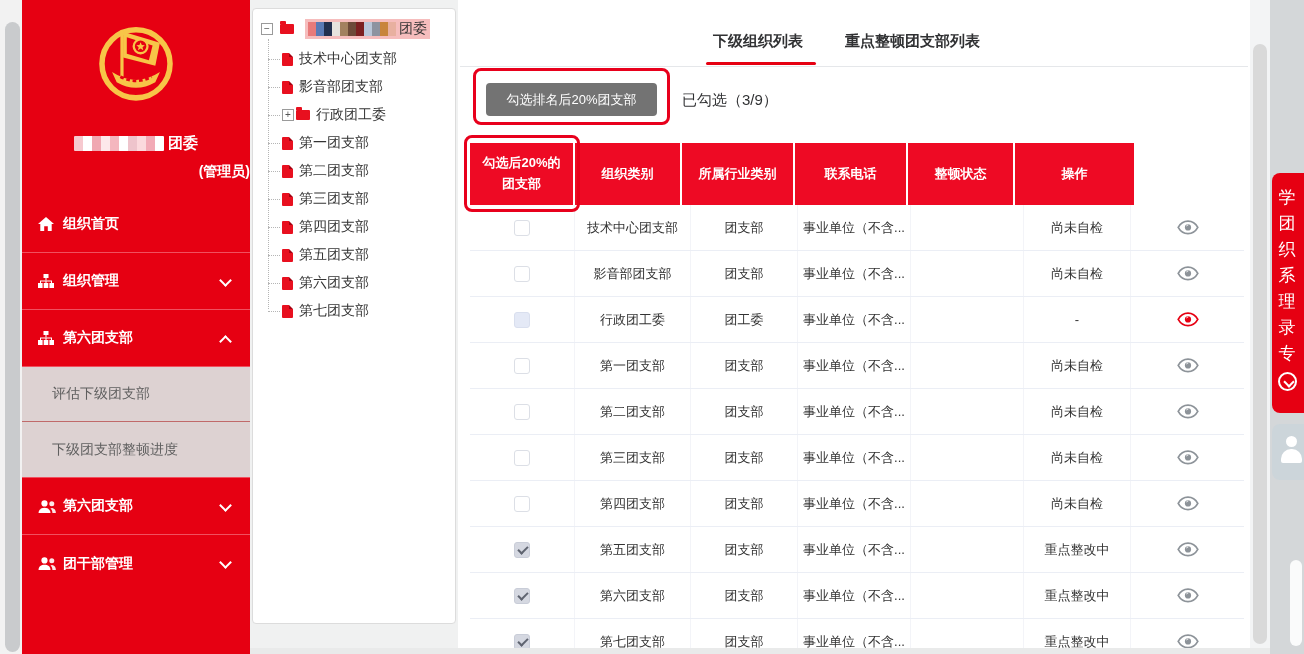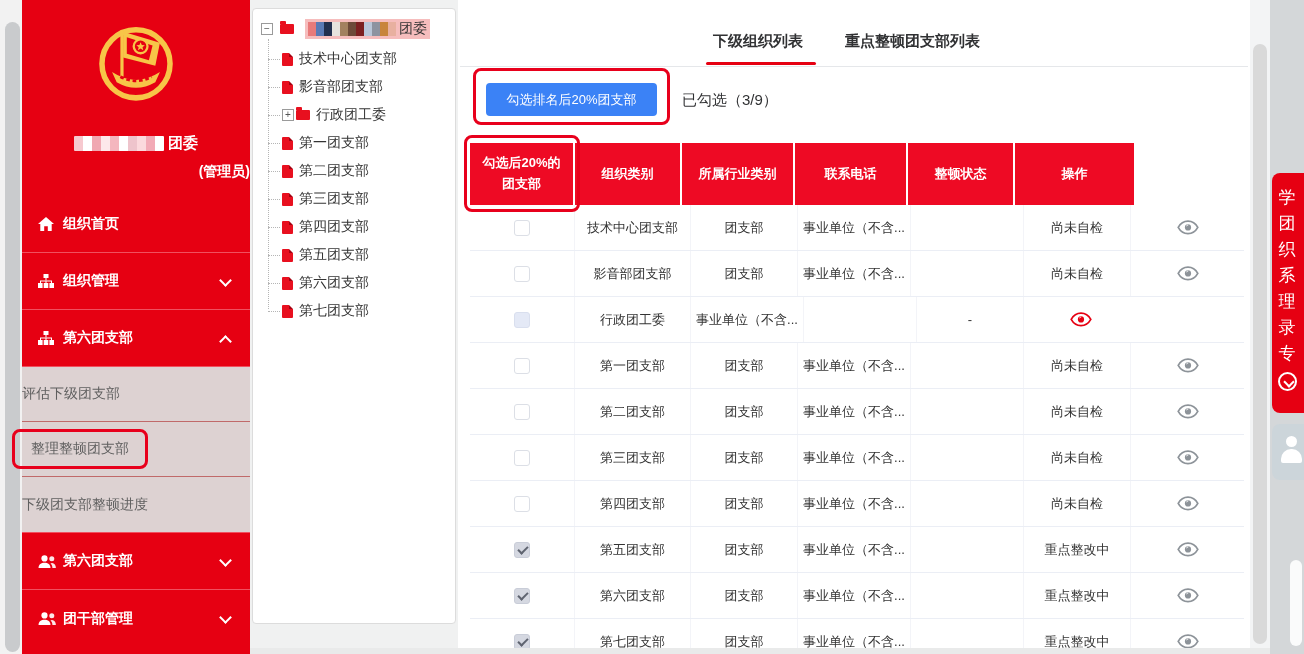--- a/index.html
+++ b/index.html
@@ -56,7 +56,7 @@
   .tab { position:absolute; top:17px; font-size:15px; font-weight:600; color:#303133; cursor:pointer; white-space:nowrap; }
   #tab-underline { left:246px; top:47px; width:110px; height:3px; background:#e60012; border-radius:2px; }
   #btn-annot { left:13px; top:53px; width:197px; height:57px; border:3px solid #e8001c; border-radius:8px; pointer-events:none; }
-  #select-btn { left:26px; top:68px; width:171px; height:33px; background:#3b82f6; color:#fff; font-size:13px; border:none; border-radius:4px; cursor:pointer; font-family:inherit; }
+  #select-btn { left:26px; top:68px; width:171px; height:33px; background:#737373; color:#fff; font-size:13px; border:none; border-radius:4px; cursor:pointer; font-family:inherit; }
   #selected-count { left:222px; top:76px; font-size:15px; color:#303133; }
 
   

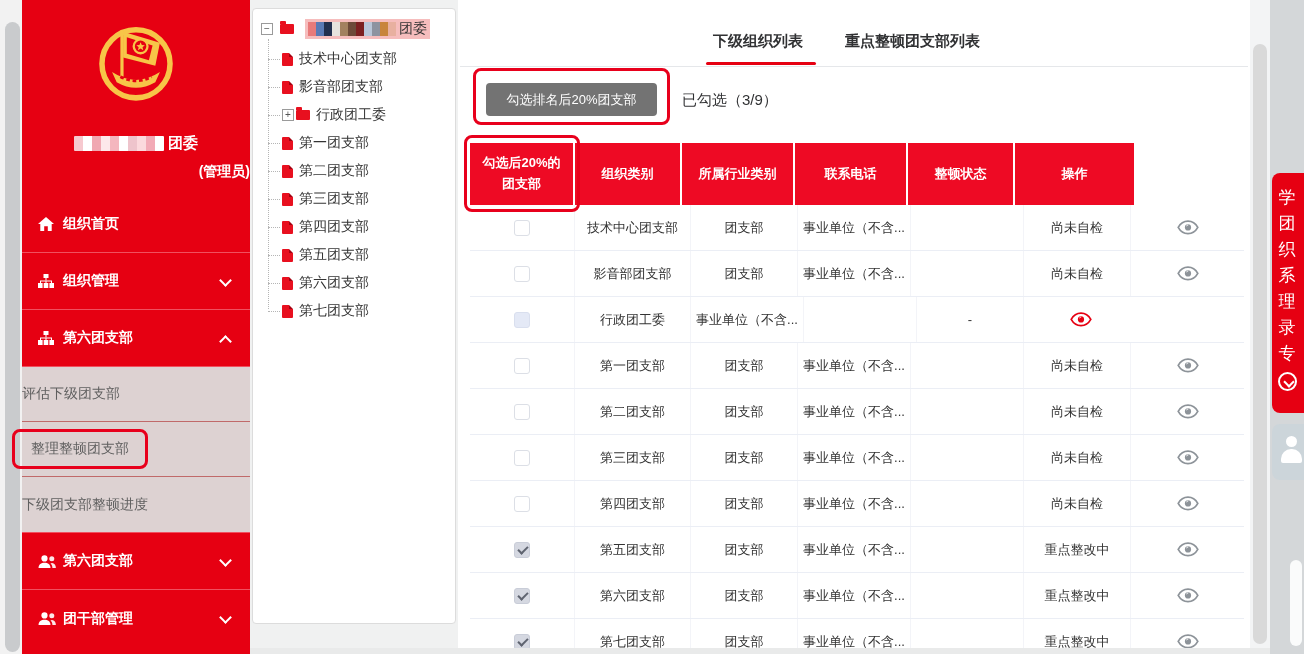--- a/index.html
+++ b/index.html
@@ -320,6 +320,7 @@
             <span class="cb disabled"></span>
           </div>
           <div class="td" style="width: 116px;">行政团工委</div>
+          <div class="td" style="width: 107px;">团工委</div>
           <div class="td" style="width: 113px;">事业单位（不含...</div>
           <div class="td" style="width: 113px;"></div>
           <div class="td" style="width: 107px;">-</div>

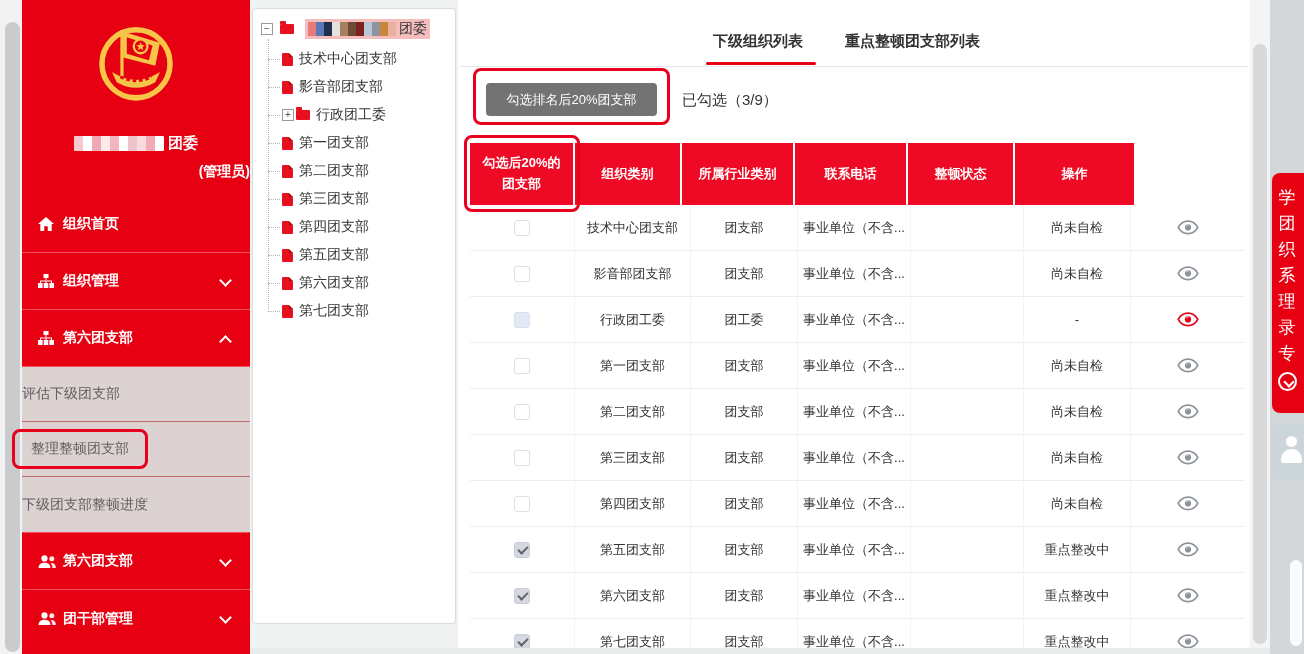--- a/index.html
+++ b/index.html
@@ -28,7 +28,7 @@
   .chev.down { transform:rotate(45deg); top:23px; }
   .chev.up { transform:rotate(-135deg); top:27px; }
   .sb-sub { background:#ddd2d2; border-bottom:1px solid #f0505f; }
-  .sb-subitem { height:55px; display:flex; align-items:center; border-bottom:1px solid #c06a6a; color:#5f5f5f; cursor:pointer; }
+  .sb-subitem { height:55px; display:flex; align-items:center; padding-left:30px; border-bottom:1px solid #c06a6a; color:#5f5f5f; cursor:pointer; }
   .sb-subitem:last-child { border-bottom:none; }
   .sb-subitem .sub-label { font-size:14px; }
   .sb-subitem .sub-label.annotated { border:3px solid #e8001c; border-radius:8px; padding:8px 16px; margin-left:-10px; }

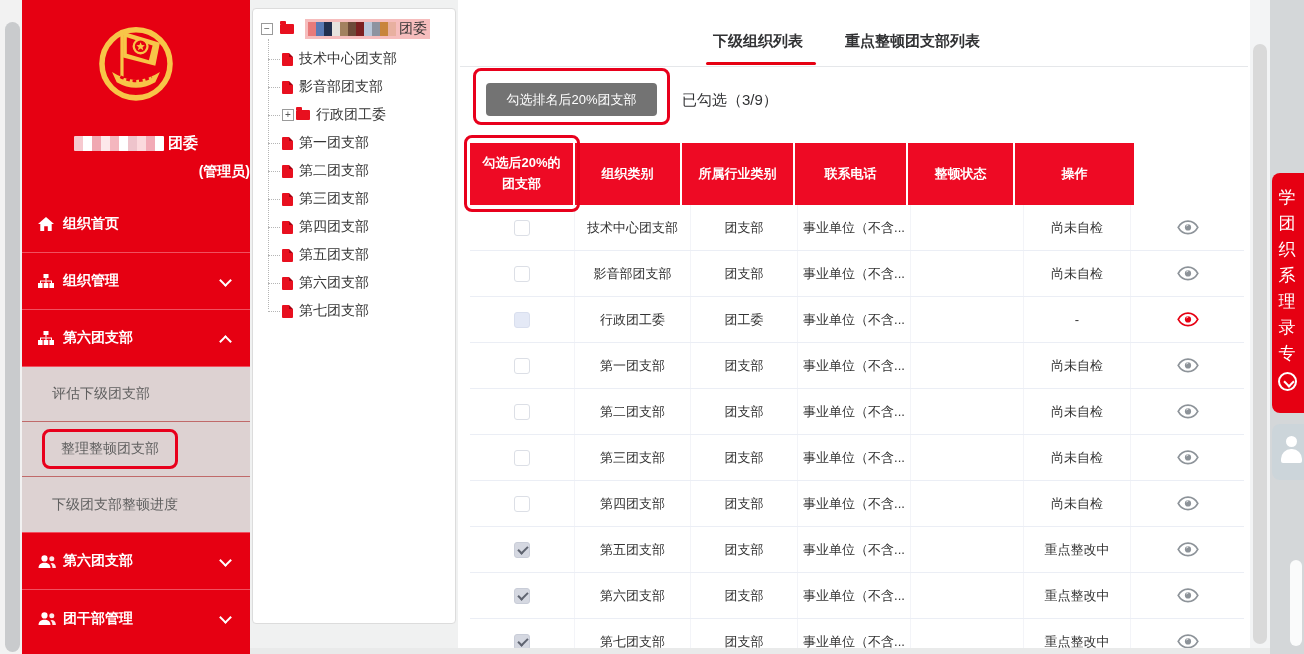--- a/index.html
+++ b/index.html
@@ -158,9 +158,6 @@
           <span class="sub-label">评估下级团支部</span>
         </div>
         <div class="sb-subitem">
-          <span class="sub-label annotated">整理整顿团支部</span>
-        </div>
-        <div class="sb-subitem">
           <span class="sub-label">下级团支部整顿进度</span>
         </div>
       </div>

